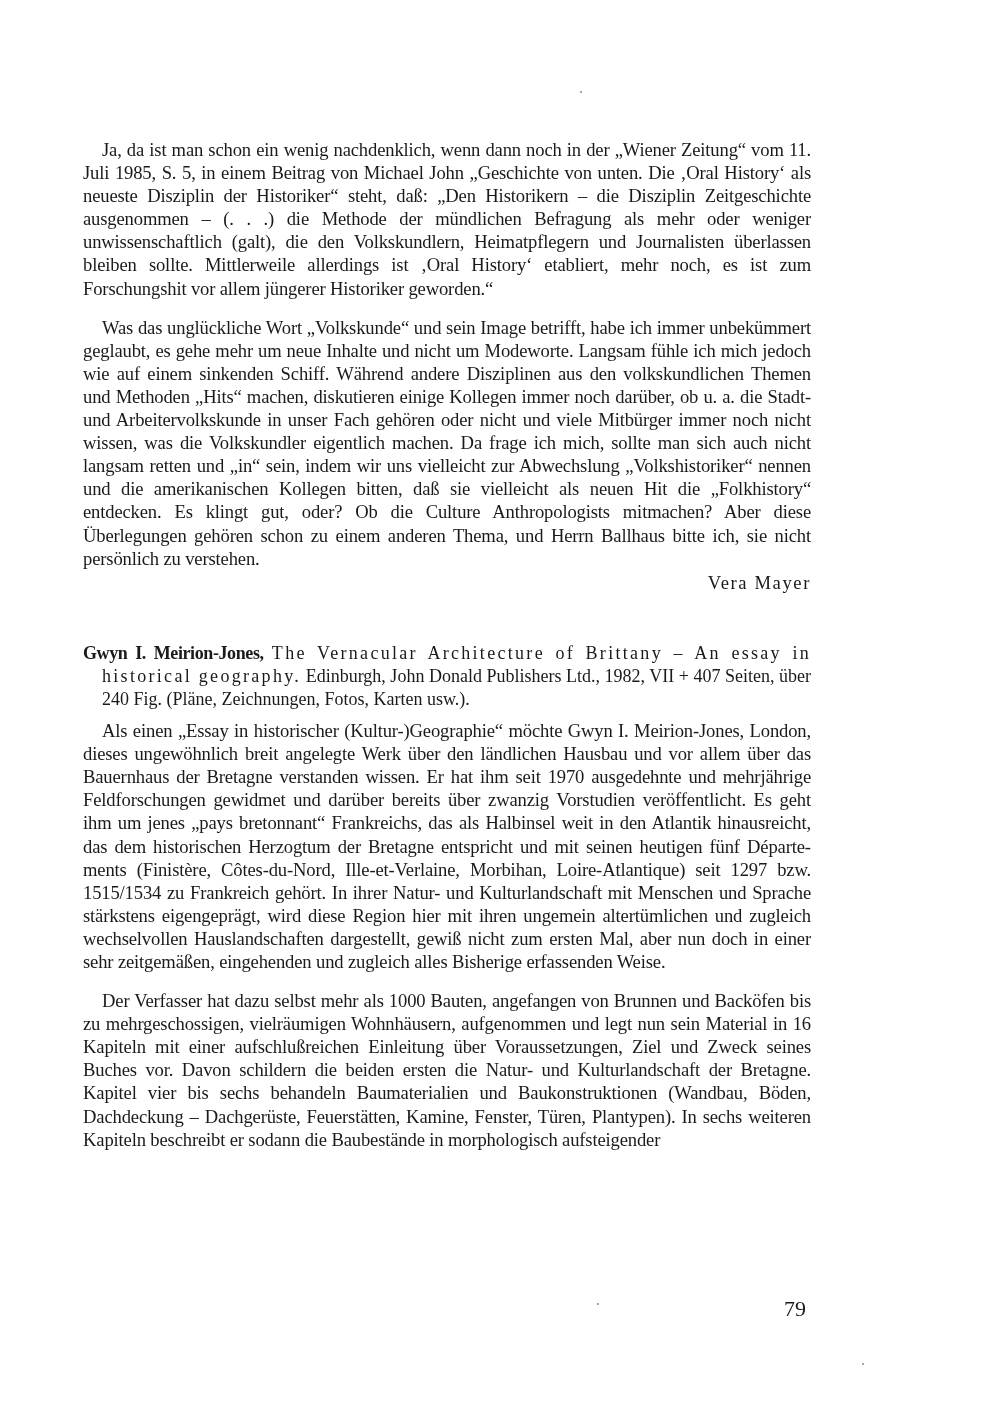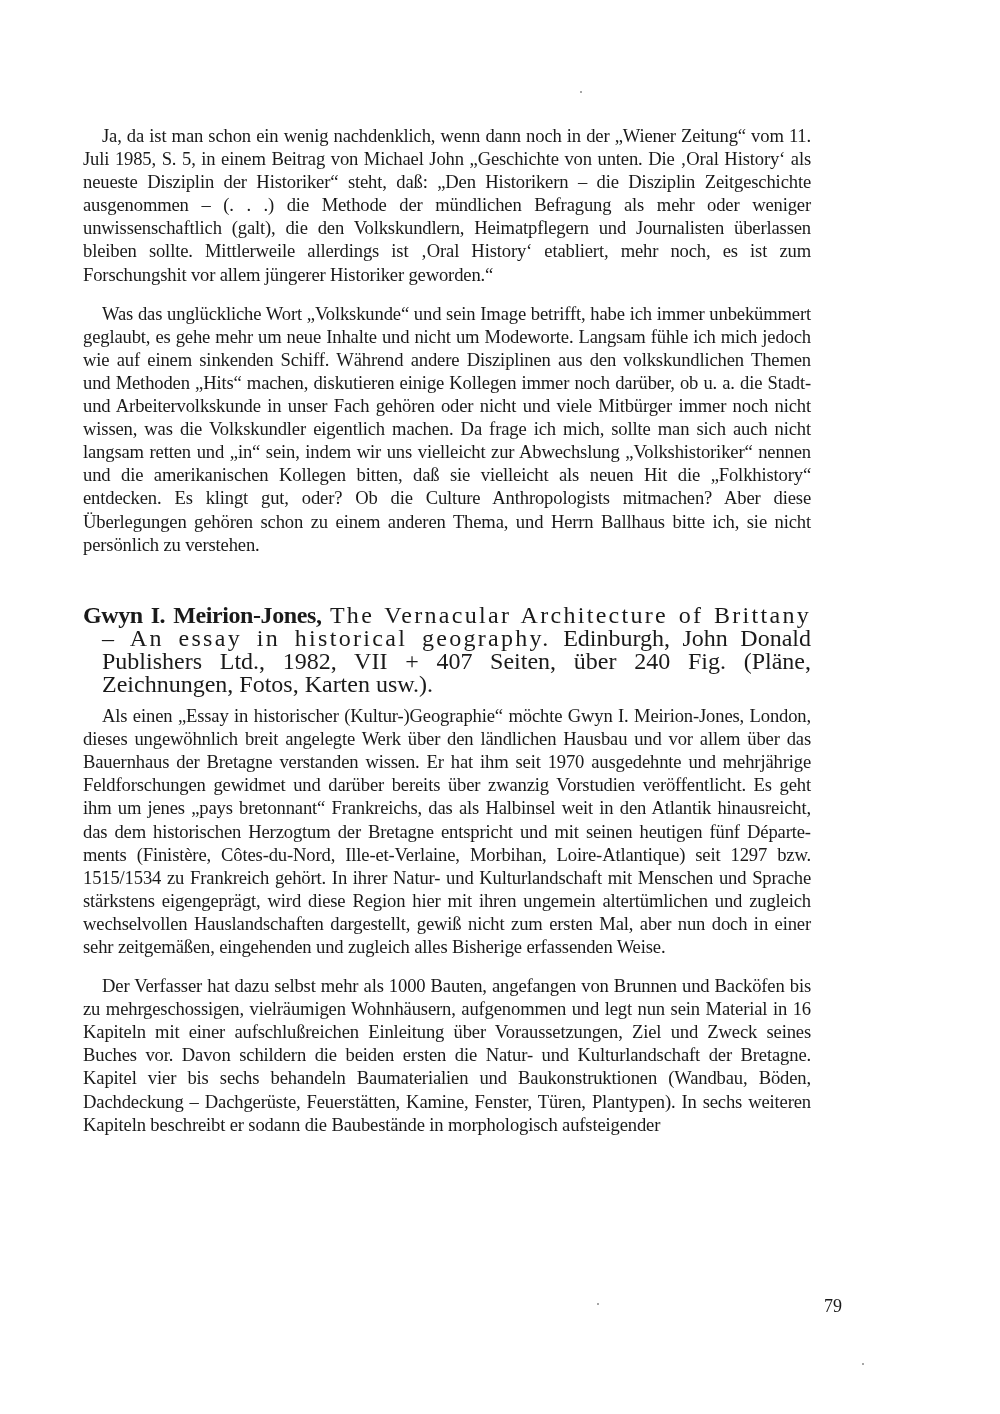--- a/index.html
+++ b/index.html
@@ -18,7 +18,7 @@
     .page {
       position: absolute;
       left: 83px;
-      top: 124px;
+      top: 138px;
       width: 728px;
     }
     p {

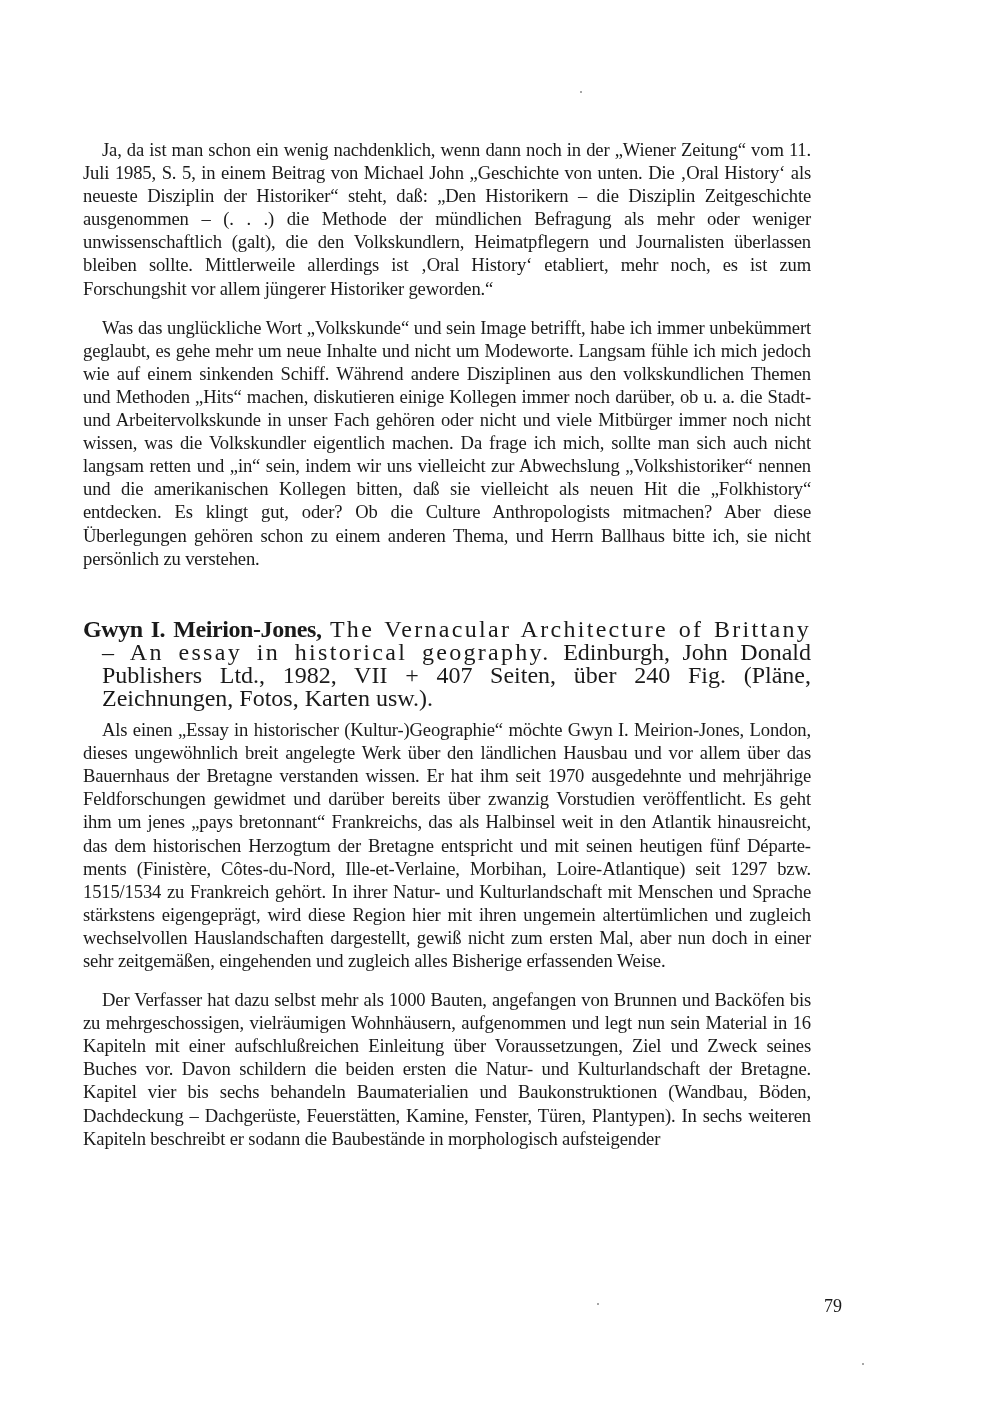--- a/index.html
+++ b/index.html
@@ -80,6 +80,7 @@
   <section>
     <p class="indent">Ja, da ist man schon ein wenig nachdenklich, wenn dann noch in der „Wiener Zei­tung“ vom 11. Juli 1985, S. 5, in einem Beitrag von Michael John „Geschichte von unten. Die ‚Oral History‘ als neueste Disziplin der Historiker“ steht, daß: „Den Historikern – die Disziplin Zeitgeschichte ausgenommen – (. . .) die Methode der mündlichen Befragung als mehr oder weniger unwissenschaftlich (galt), die den Volkskundlern, Heimatpflegern und Journalisten überlassen bleiben sollte. Mittler­weile allerdings ist ‚Oral History‘ etabliert, mehr noch, es ist zum Forschungshit vor allem jüngerer Historiker geworden.“</p>
     <p class="indent gap-small">Was das unglückliche Wort „Volkskunde“ und sein Image betrifft, habe ich immer unbekümmert geglaubt, es gehe mehr um neue Inhalte und nicht um Modeworte. Langsam fühle ich mich jedoch wie auf einem sinkenden Schiff. Während andere Disziplinen aus den volkskundlichen Themen und Methoden „Hits“ machen, disku­tieren einige Kollegen immer noch darüber, ob u. a. die Stadt- und Arbeitervolks­kunde in unser Fach gehören oder nicht und viele Mitbürger immer noch nicht wis­sen, was die Volkskundler eigentlich machen. Da frage ich mich, sollte man sich auch nicht langsam retten und „in“ sein, indem wir uns vielleicht zur Abwechslung „Volks­historiker“ nennen und die amerikanischen Kollegen bitten, daß sie vielleicht als neuen Hit die „Folkhistory“ entdecken. Es klingt gut, oder? Ob die Culture Anthro­pologists mitmachen? Aber diese Überlegungen gehören schon zu einem anderen Thema, und Herrn Ballhaus bitte ich, sie nicht persönlich zu verstehen.</p>
+    <div class="signature">Vera Mayer</div>
   </section>
 
   <section>

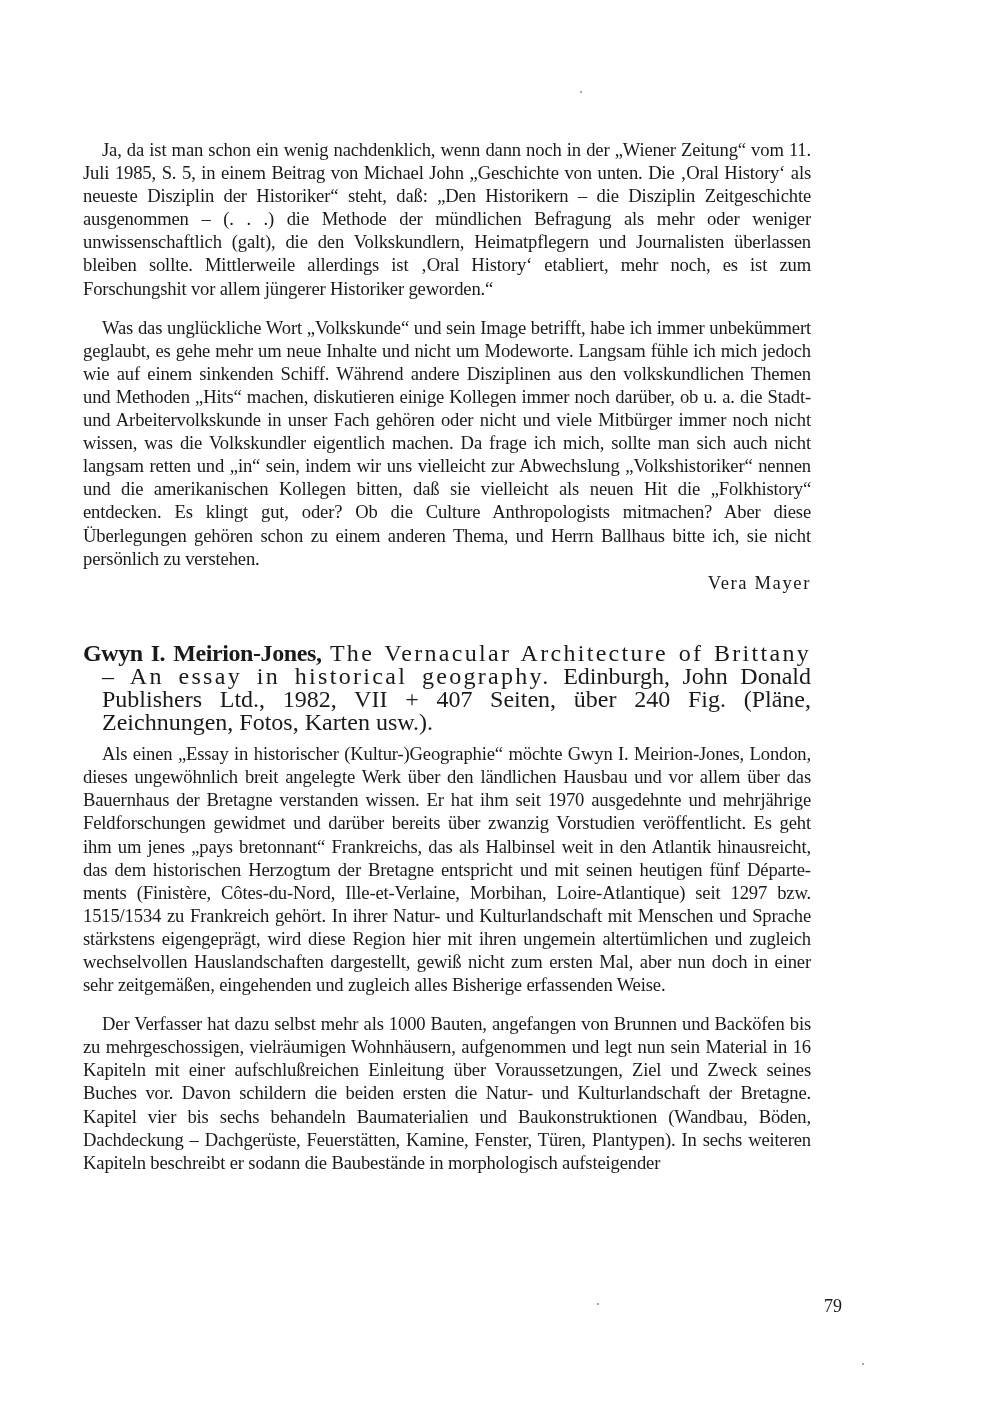--- a/index.html
+++ b/index.html
@@ -44,7 +44,7 @@
       margin-top: 48px;
       padding-left: 19px;
       text-indent: -19px;
-      font-size: 24px;
+      font-size: 18px;
       line-height: 23.1px;
       text-align: justify;
     }

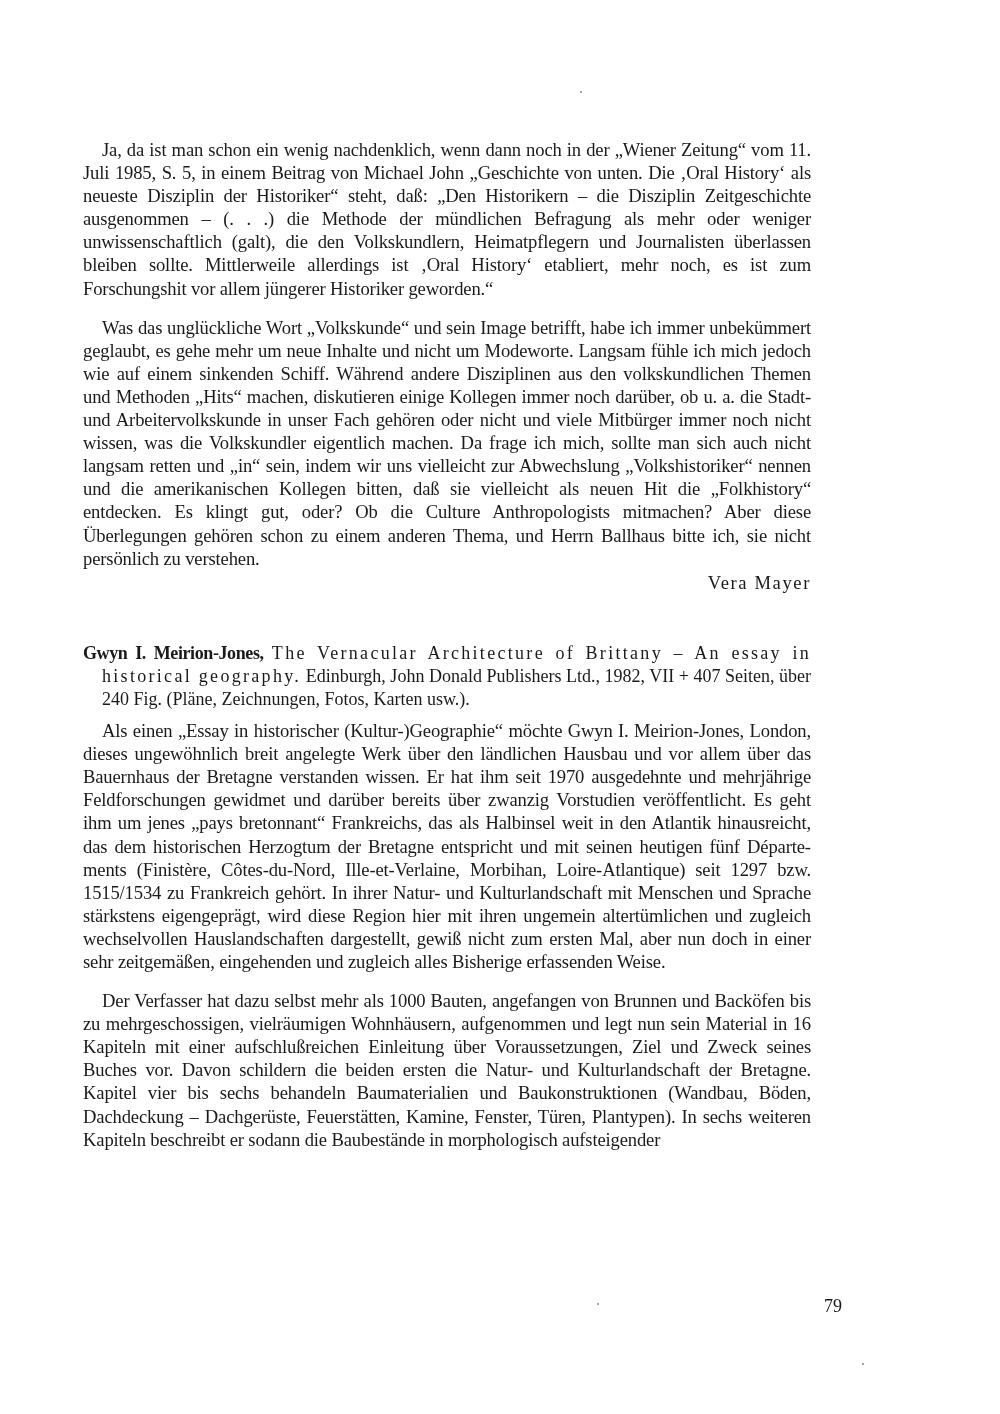--- a/index.html
+++ b/index.html
@@ -60,9 +60,9 @@
     }
     .folio {
       position: absolute;
-      left: 824px;
+      left: 784px;
       top: 1296px;
-      font-size: 18px;
+      font-size: 22px;
       font-family: "Liberation Serif", "DejaVu Serif", serif;
     }
     .speck {

